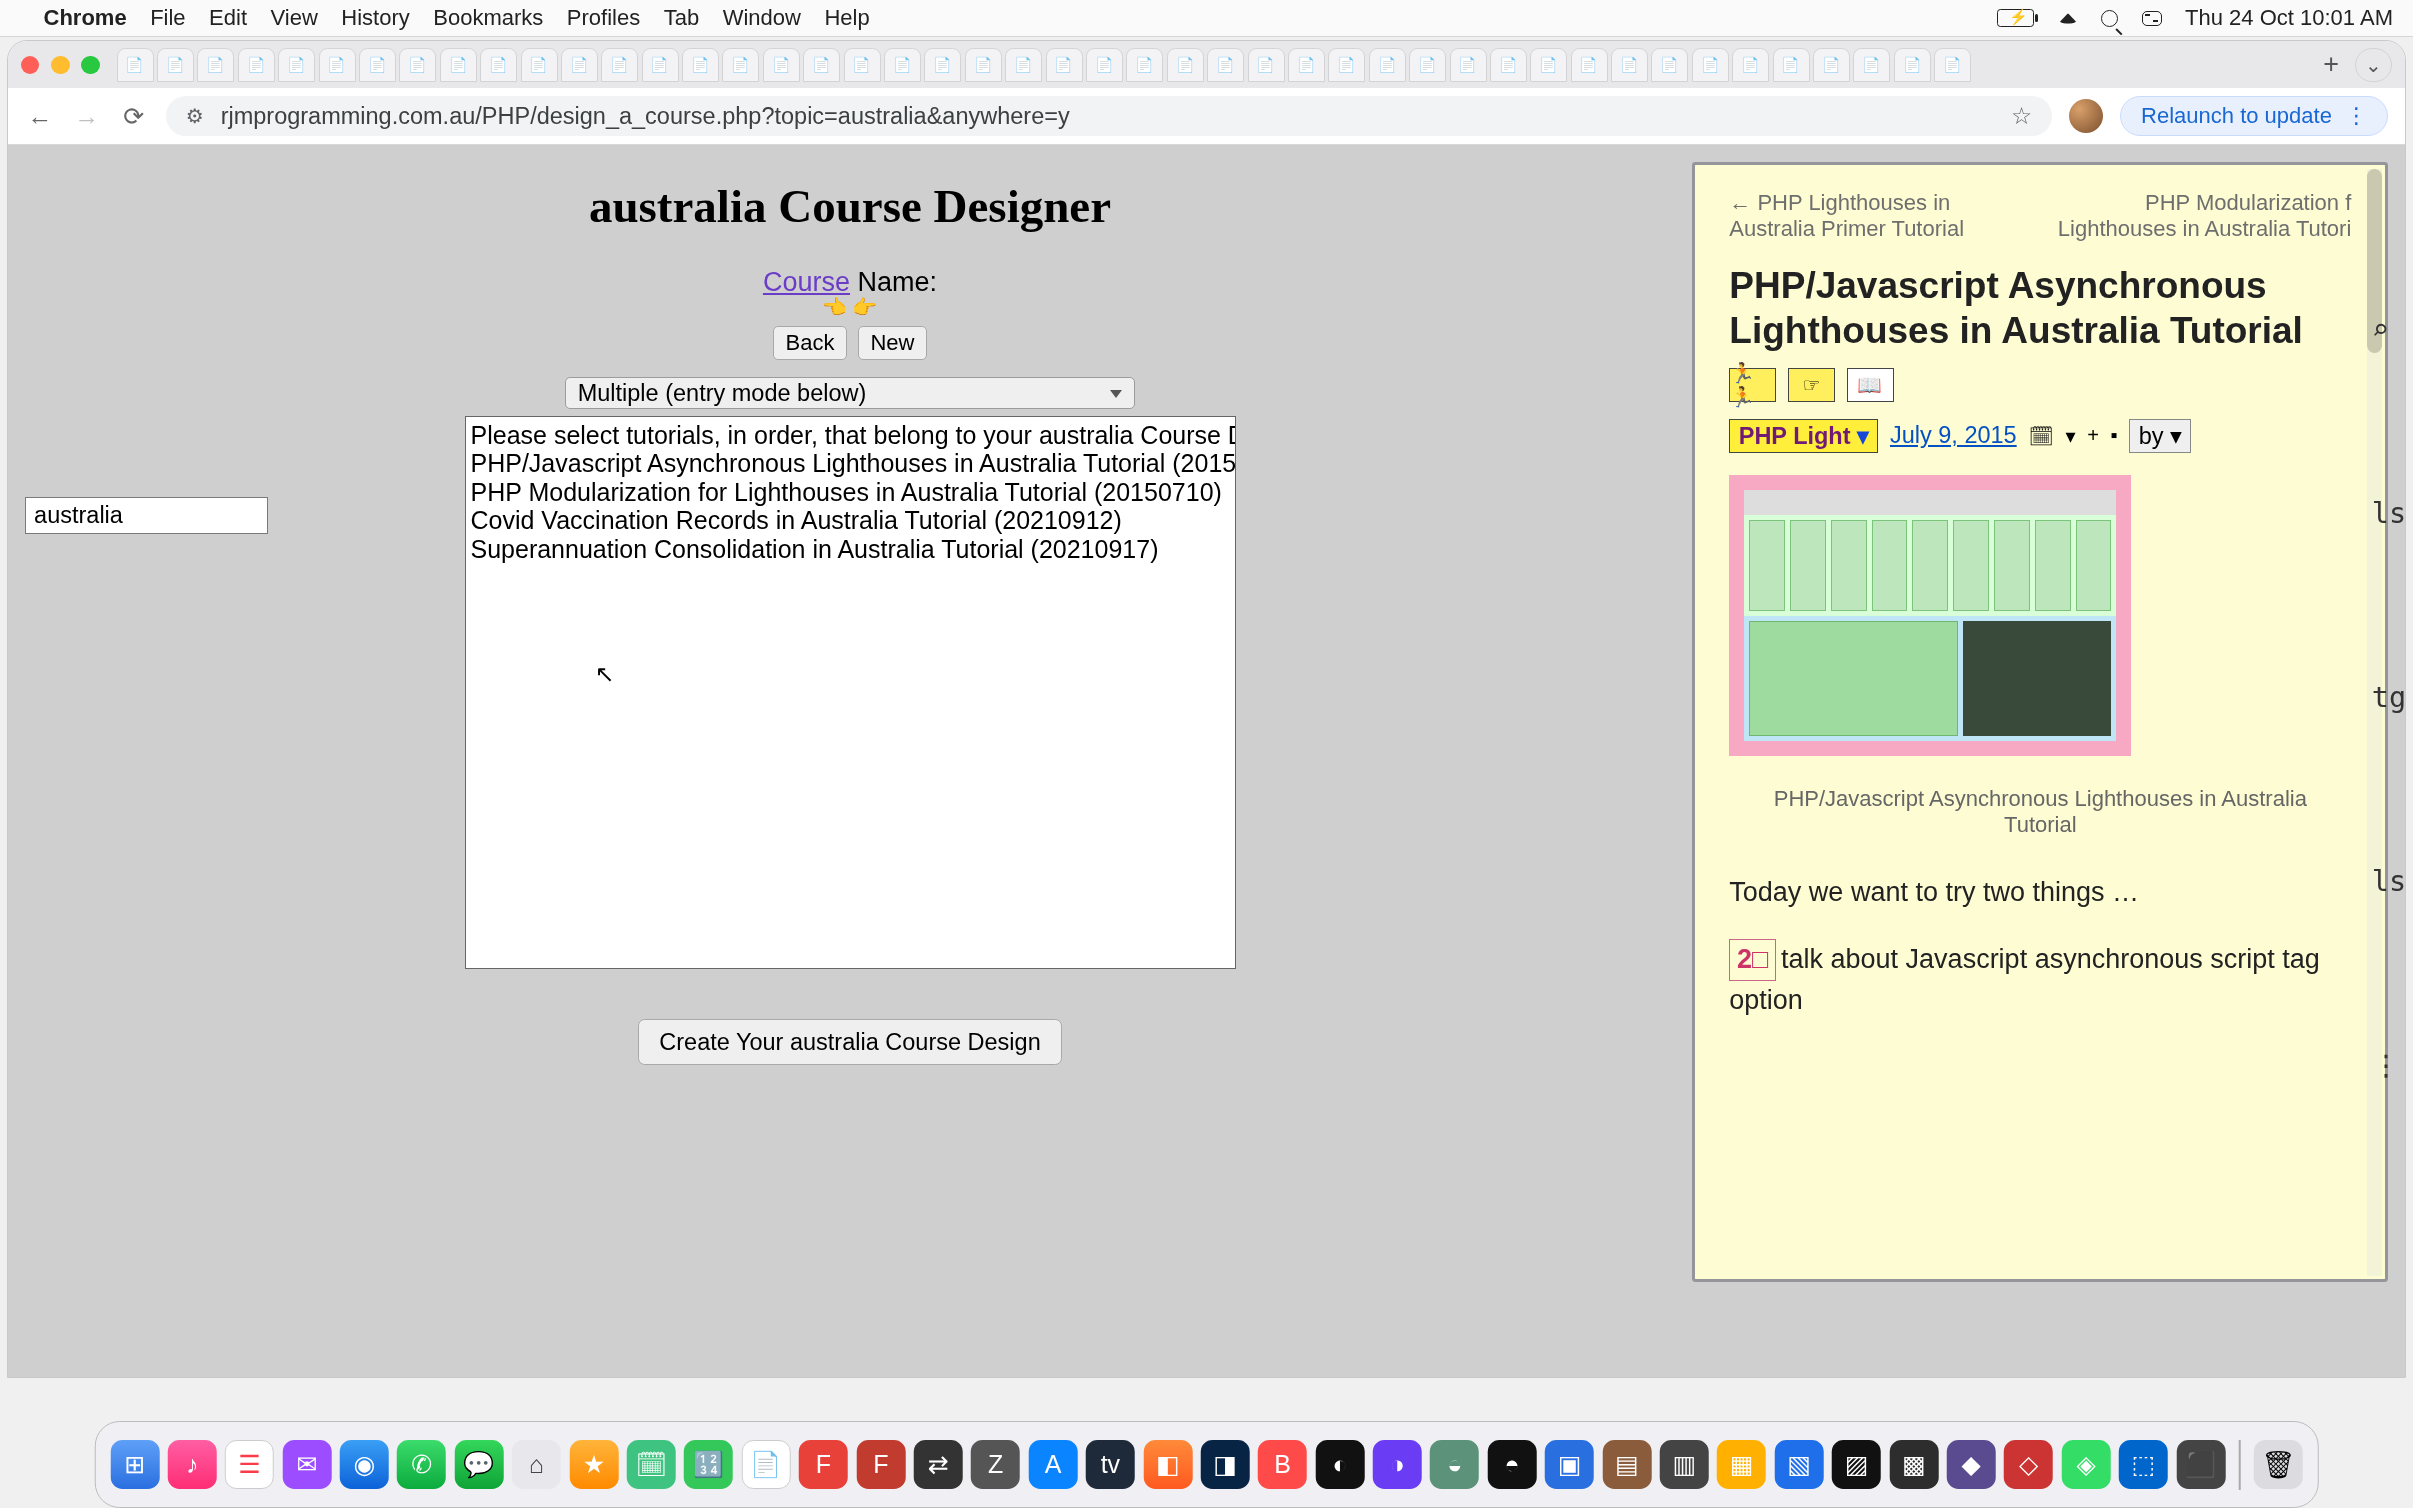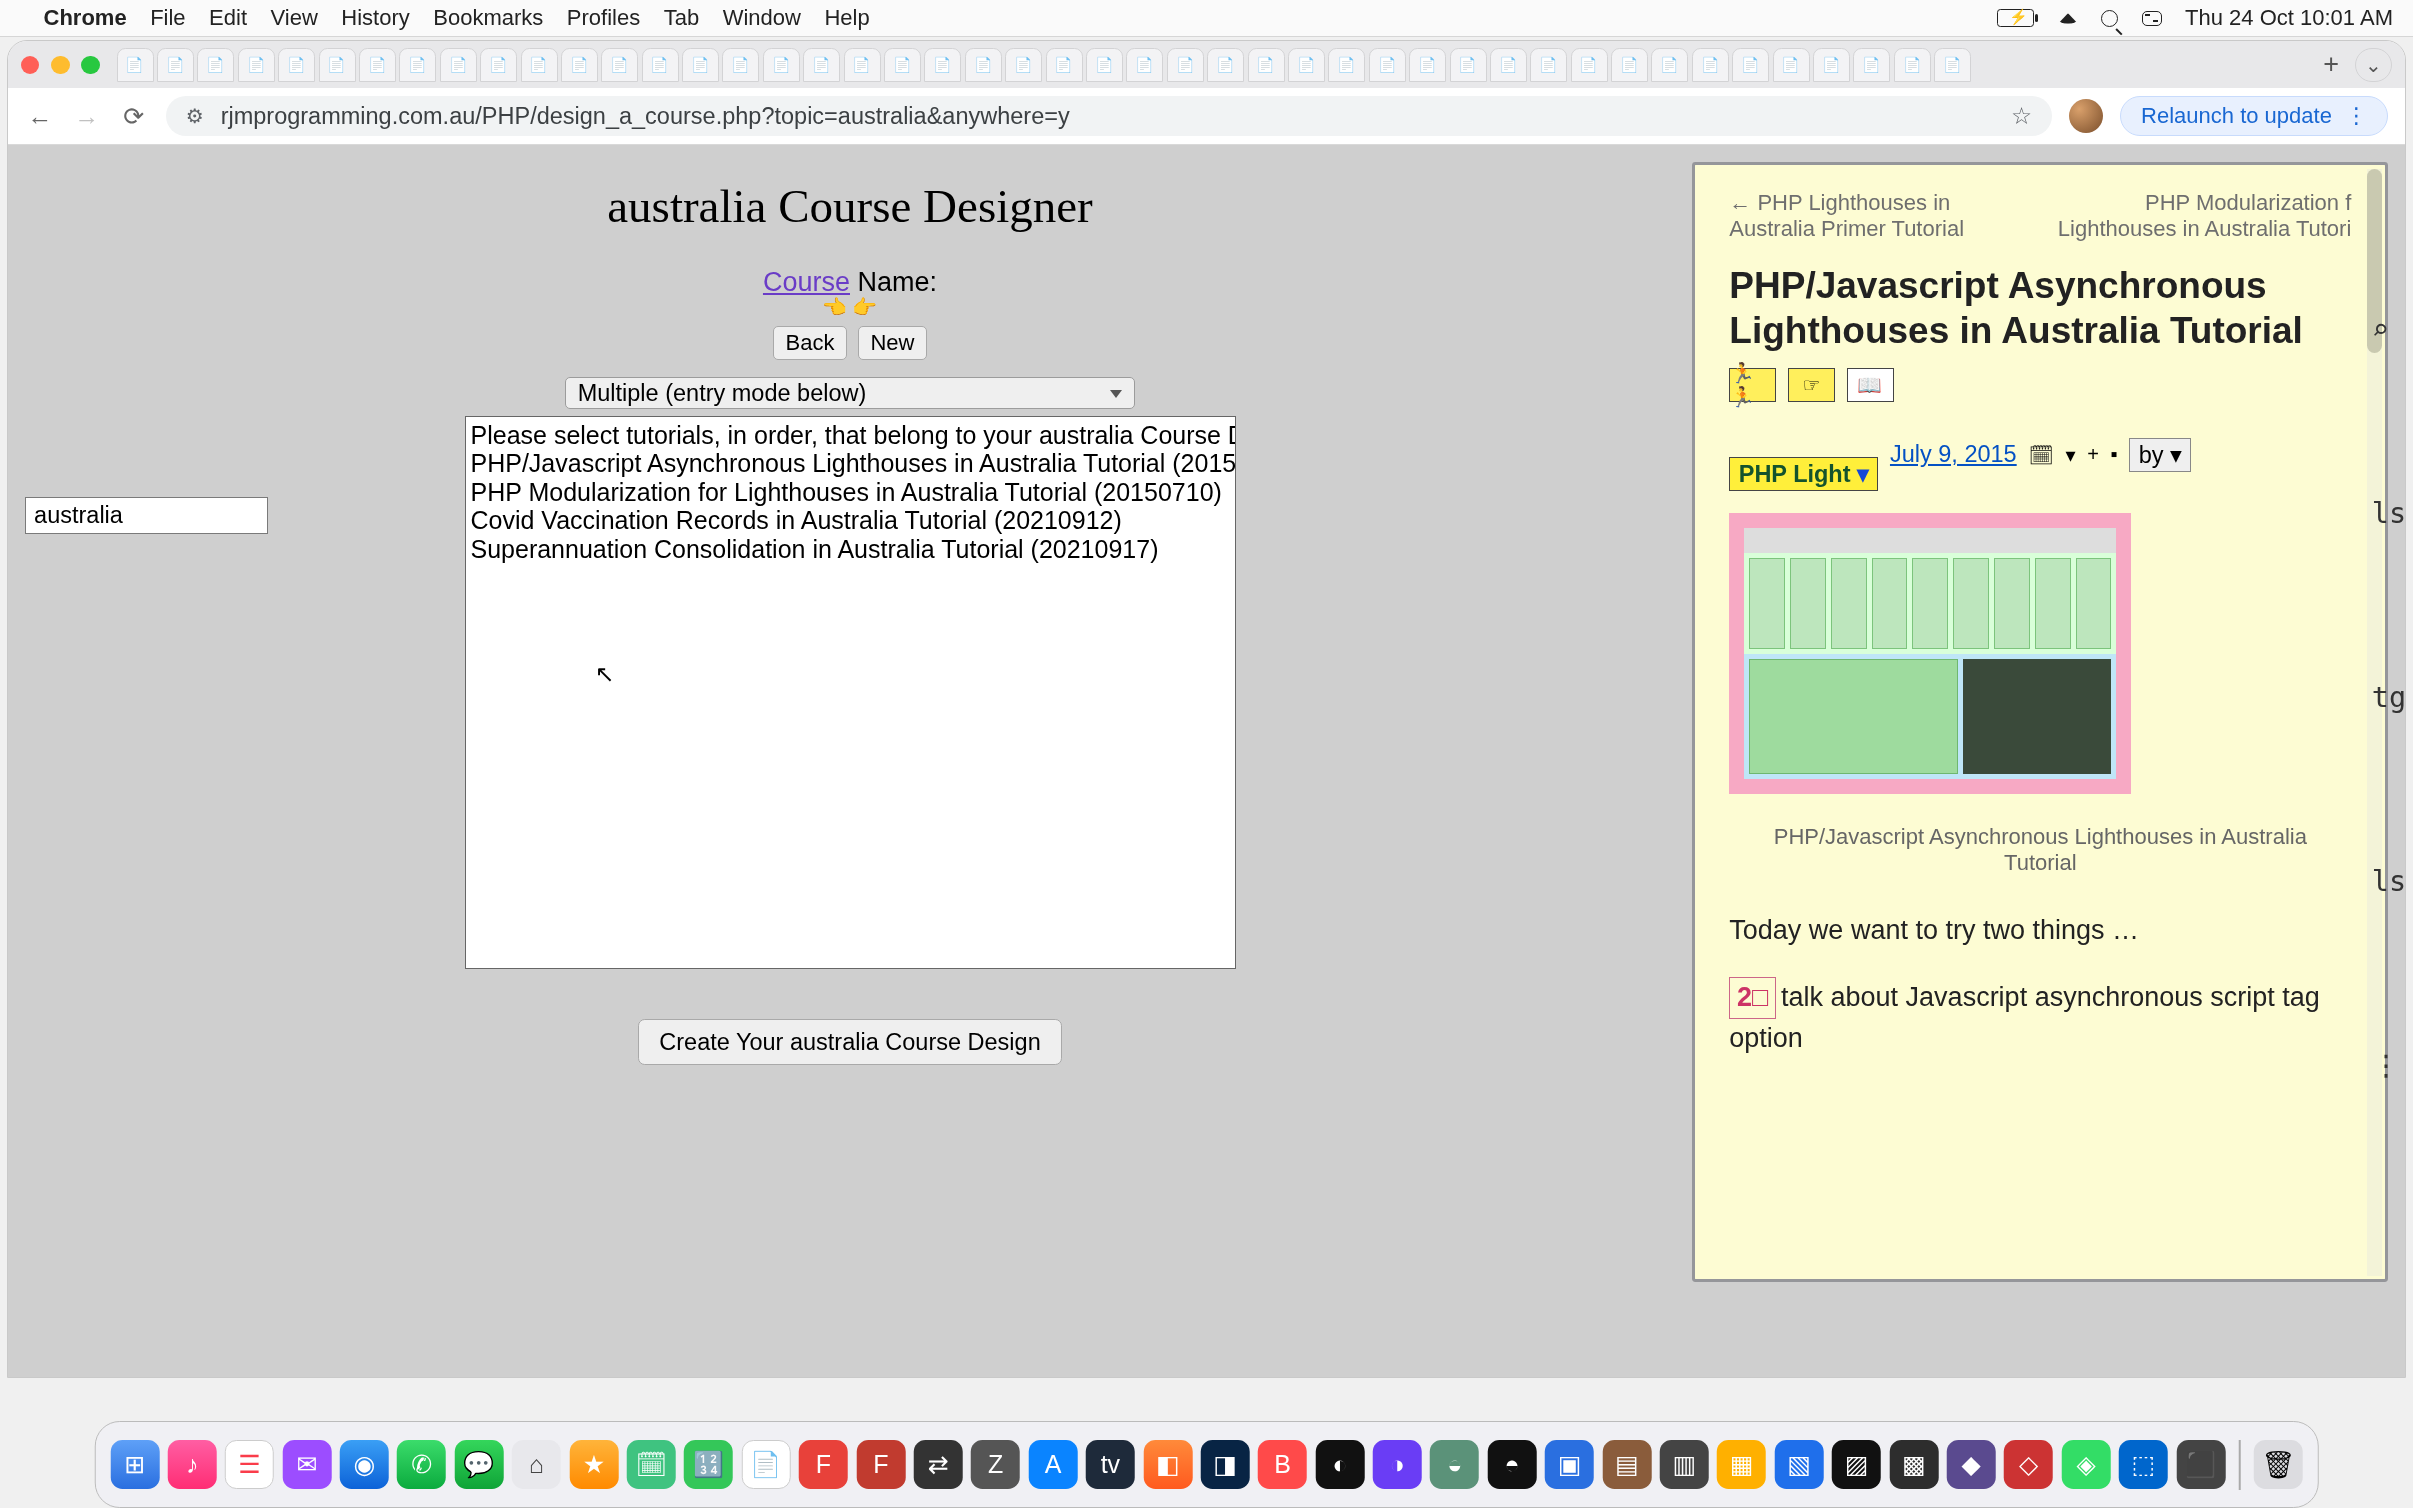--- a/index.html
+++ b/index.html
@@ -44,7 +44,7 @@
   
   .viewport { background:#cfcfcf; height:1232px; position:relative; display:flex; }
   .leftpane { flex:1; padding:17px; position:relative; }
-  h1.pagetitle { font-family:"Times New Roman",serif; font-size:47px; font-weight:400; text-align:center; margin:17px 0 34px 0; color:#000;}
+  h1.pagetitle { font-family:"Times New Roman",serif; font-size:47px; font-weight:700; text-align:center; margin:17px 0 34px 0; color:#000;}
   .topicbox{ position:absolute; left:17px; top:352px; width:243px; height:37px; background:#fff; border:1.7px solid #7a7a7a; padding:3.4px 8.4px; font-size:23.5px; color:#000;}
   .coursecol{ width:771px; margin:0 auto; text-align:center;}
   .cname-row{font-size:27px; color:#000;}

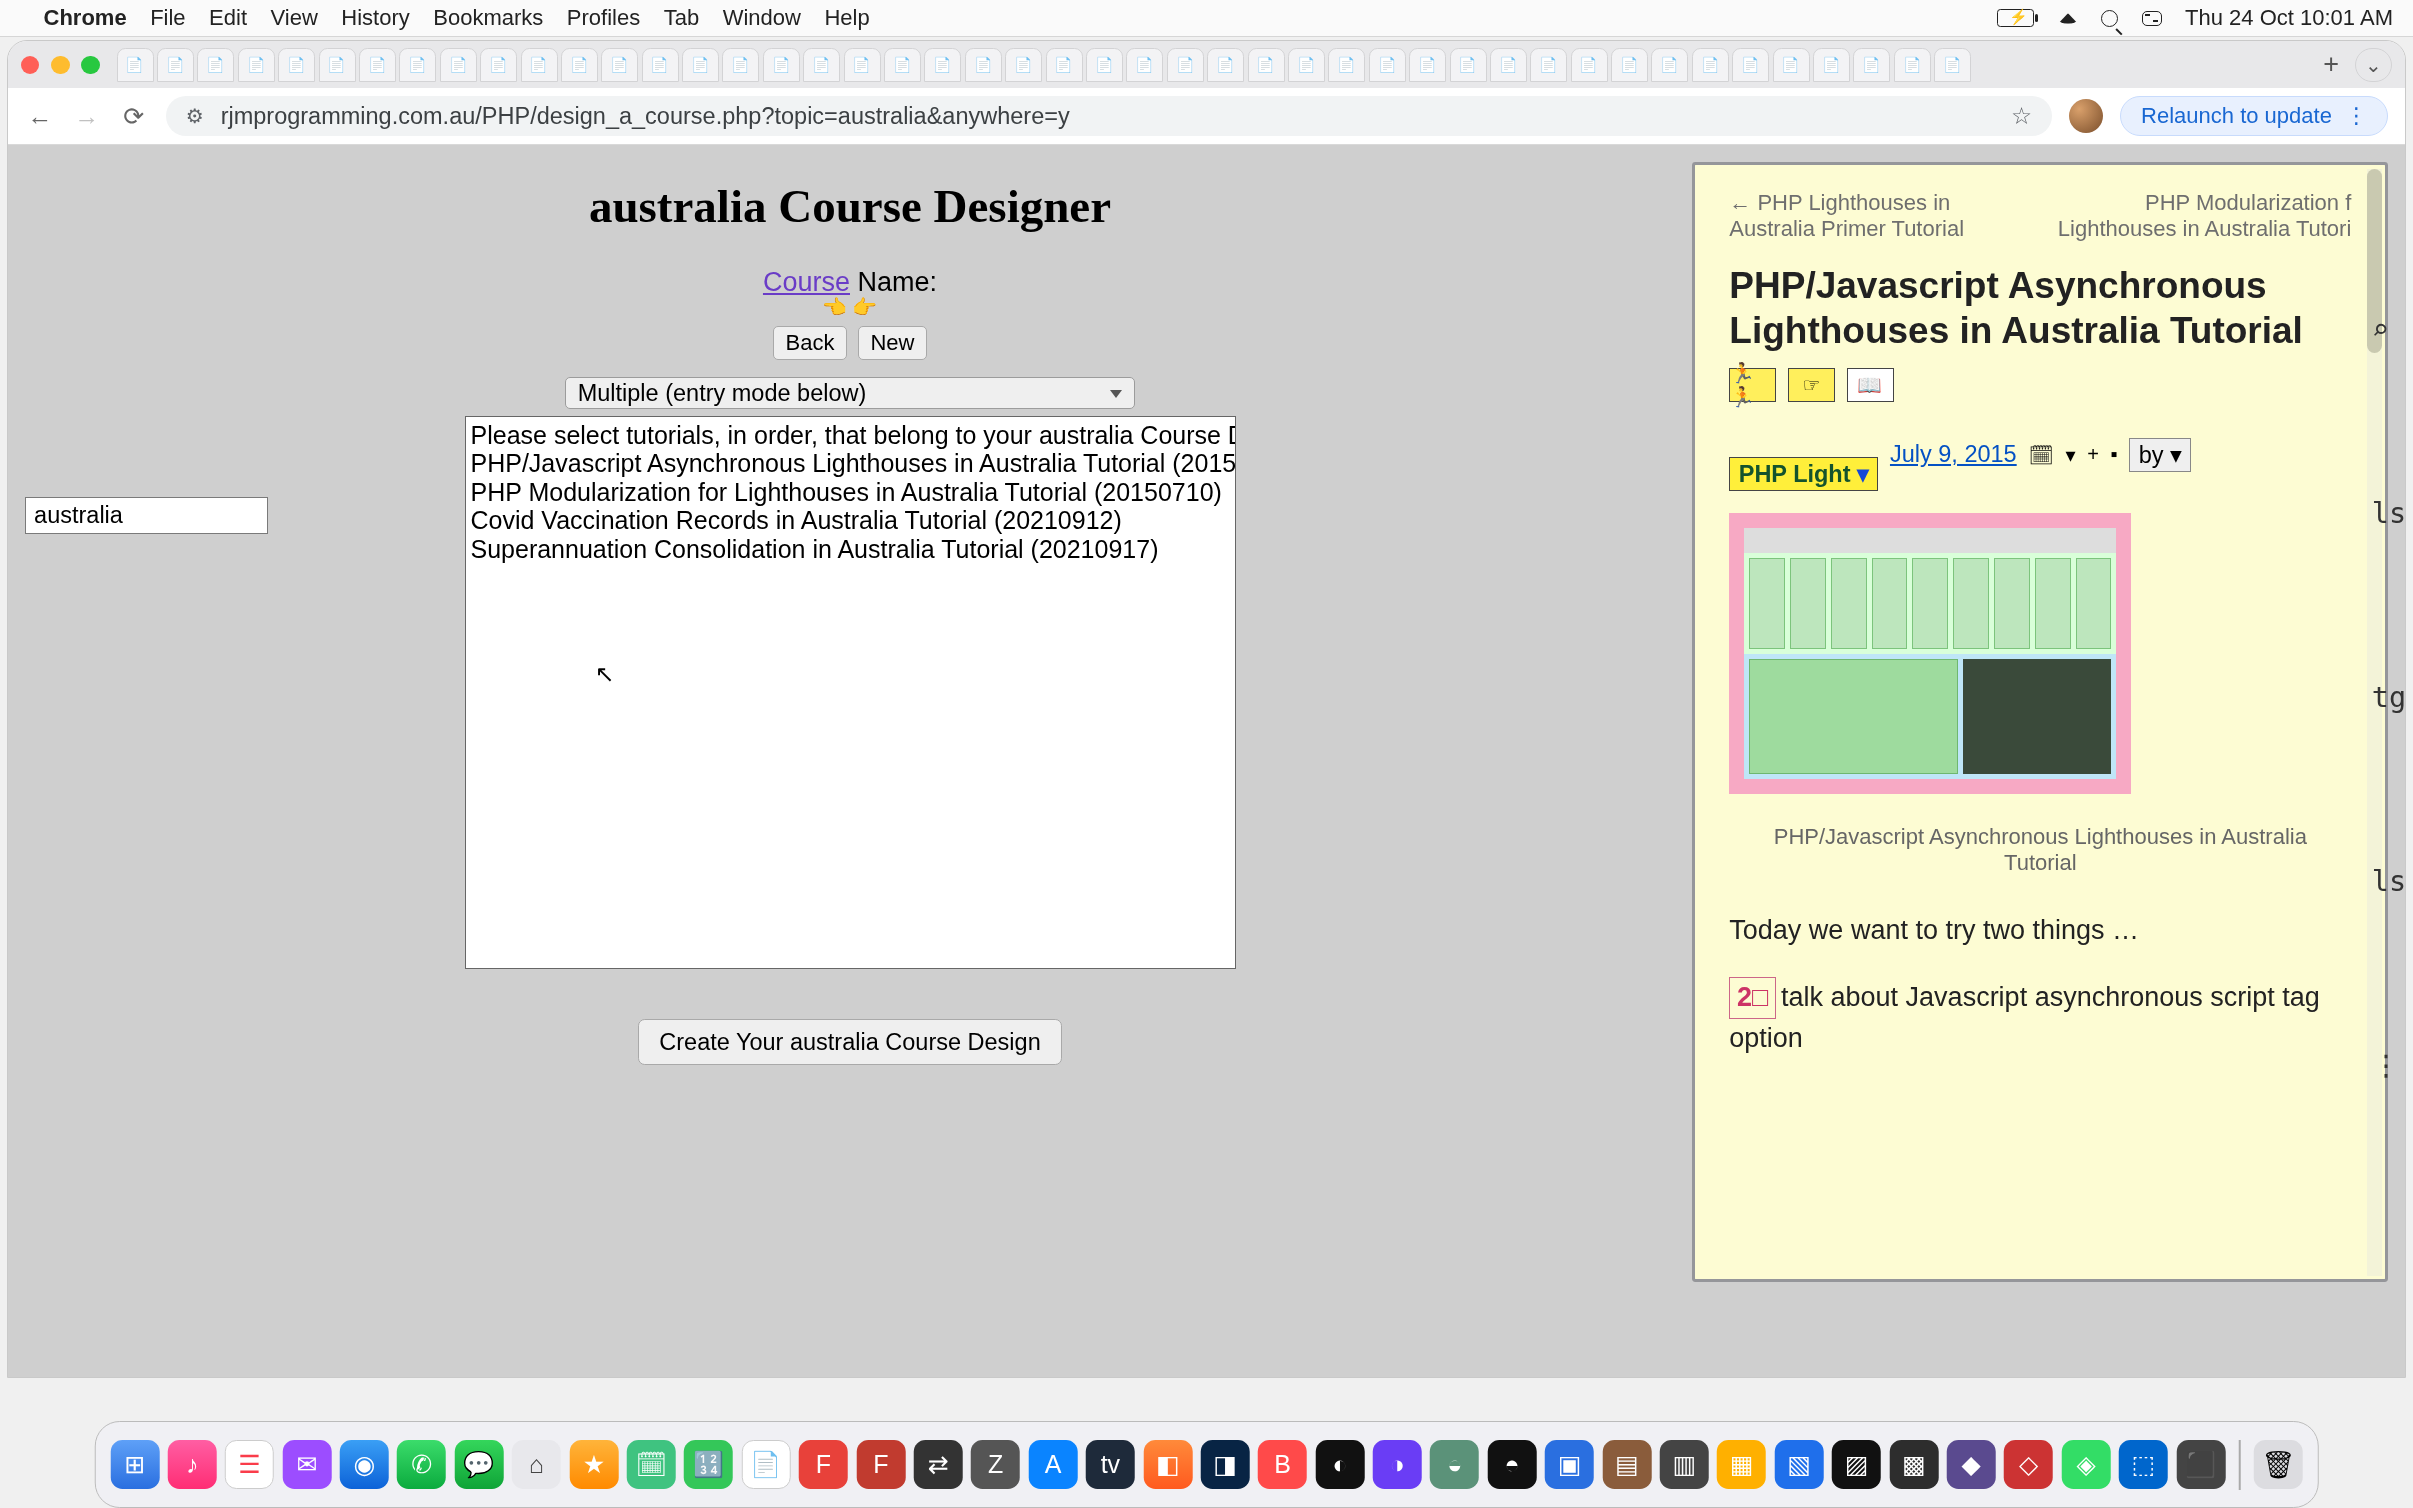--- a/index.html
+++ b/index.html
@@ -69,7 +69,7 @@
   .badge{width:47px;height:34px;border:1.7px solid #444;background:#fff;display:flex;align-items:center;justify-content:center;font-size:20px;}
   .badge.yellow{background:#ffef5c;}
   .metarow{display:flex;align-items:center;gap:11.7px;font-size:23.5px;}
-  .phpsel{background:#ffef3a;border:1.7px solid #444;padding:1.7px 8.4px;color:#14532d;font-weight:600;margin-top:38px;}
+  .phpsel{background:#ffef3a;border:1.7px solid #444;padding:1.7px 8.4px;color:#701a75;font-weight:600;}
   .phpsel::after{content:" ▾";color:#1548d8;}
   .datelink{color:#0451c4;text-decoration:underline;}
   .tinyicon{font-size:20px;}

